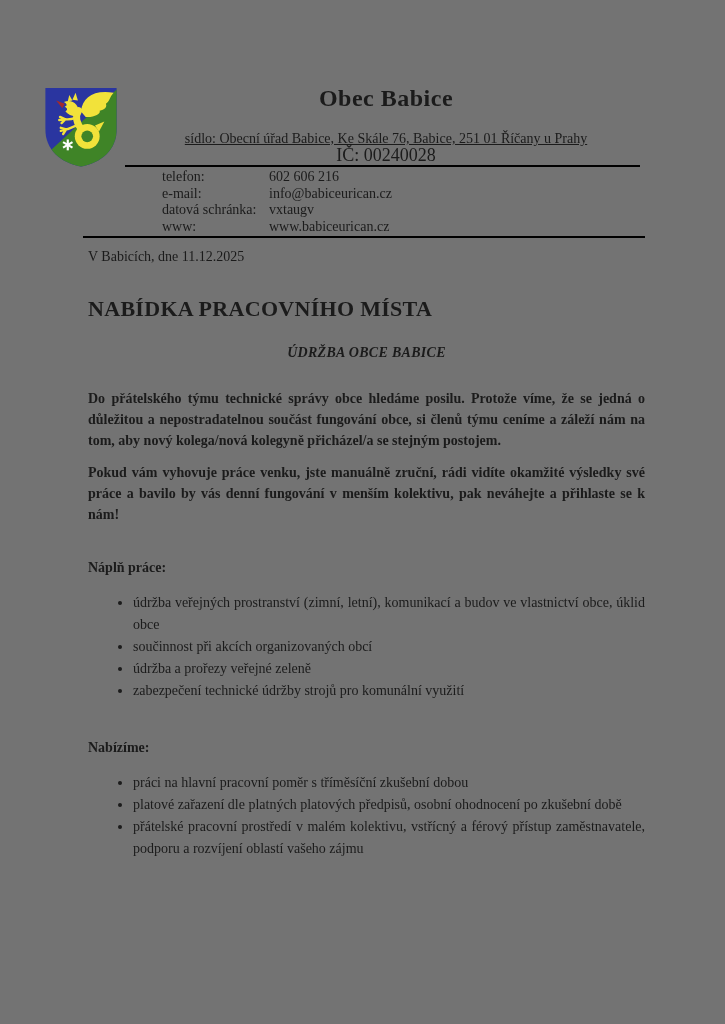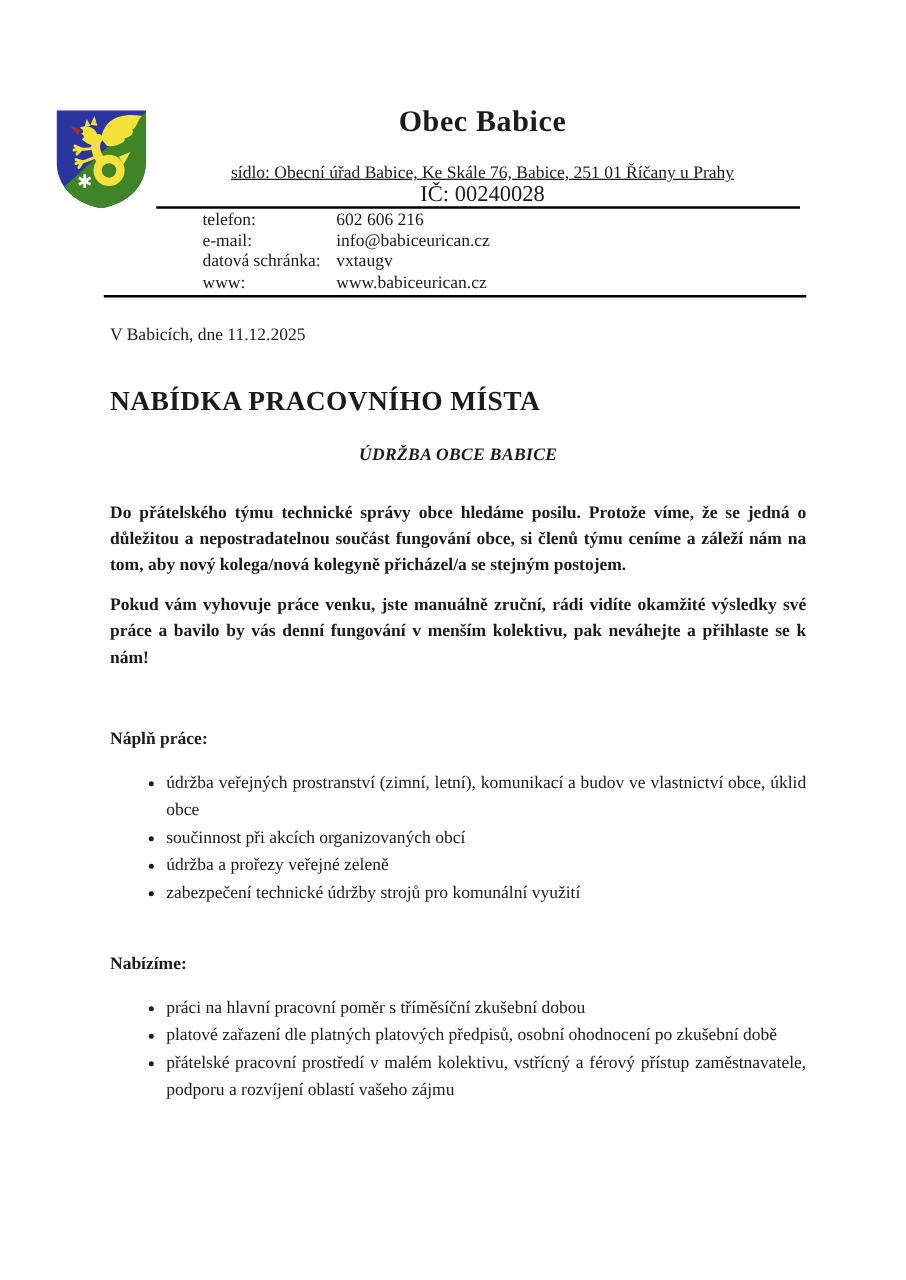--- a/index.html
+++ b/index.html
@@ -7,7 +7,7 @@
     position:relative;
     width:725px;height:1024px;
     margin:0 auto;
-    background:#ffffff;
+    background:#737373;
     font-family:"Liberation Serif","DejaVu Serif",serif;
     color:#1b1b1b;
     overflow:hidden;

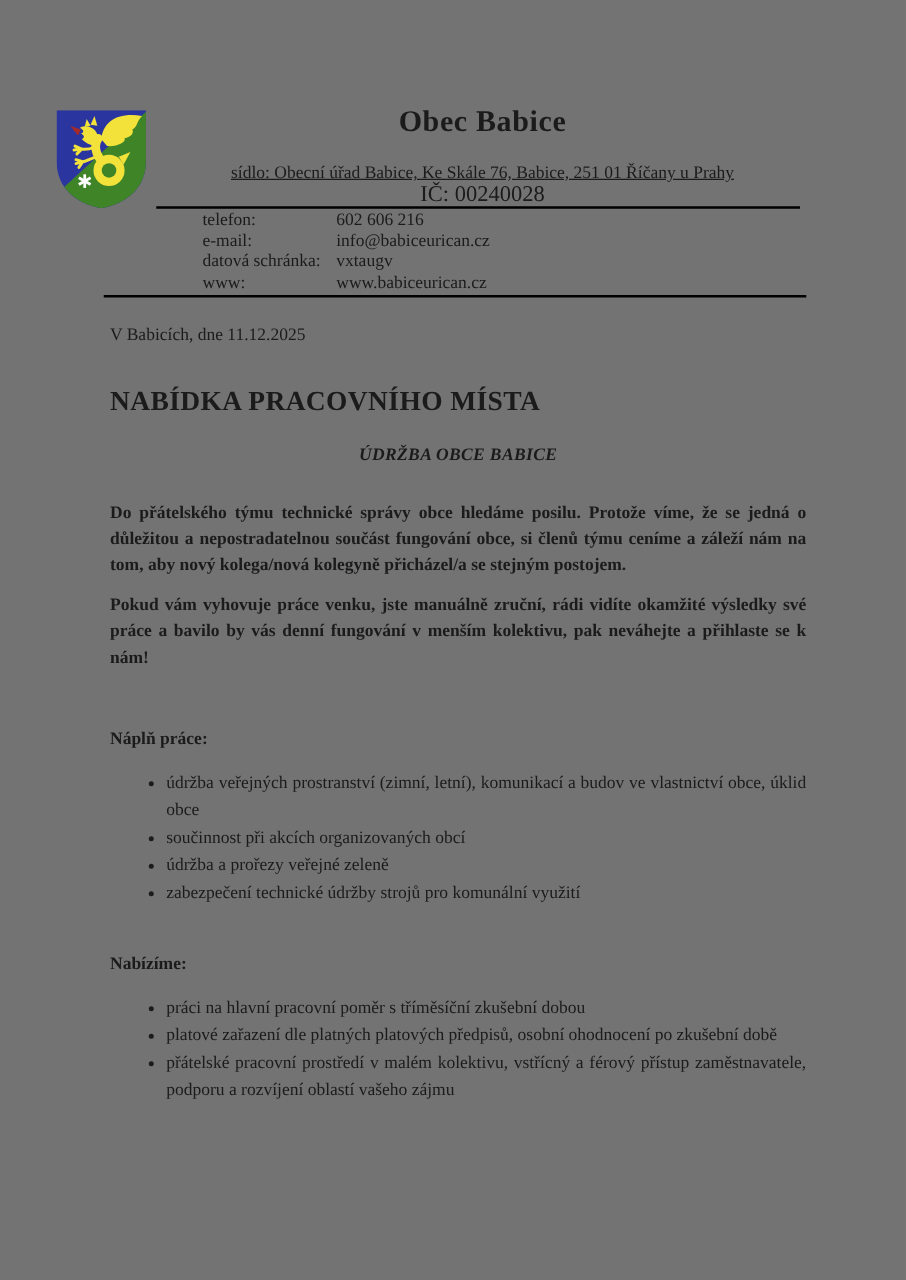--- a/index.html
+++ b/index.html
@@ -25,7 +25,7 @@
   .contact-row{white-space:nowrap;}
   .contact-label{display:inline-block;width:107px;}
   
-  .doc-body{position:absolute;left:88px;top:260px;width:557px;font-size:14px;}
+  .doc-body{position:absolute;left:88px;top:248px;width:557px;font-size:14px;}
   .dateline{line-height:17px;}
   .doc-title{margin:33px 0 0;font-size:22px;font-weight:bold;text-align:left;line-height:22px;letter-spacing:.3px;}
   .doc-subtitle{margin:24px 0 0;font-size:14px;font-weight:bold;text-align:center;line-height:17px;letter-spacing:.3px;font-style:italic;}

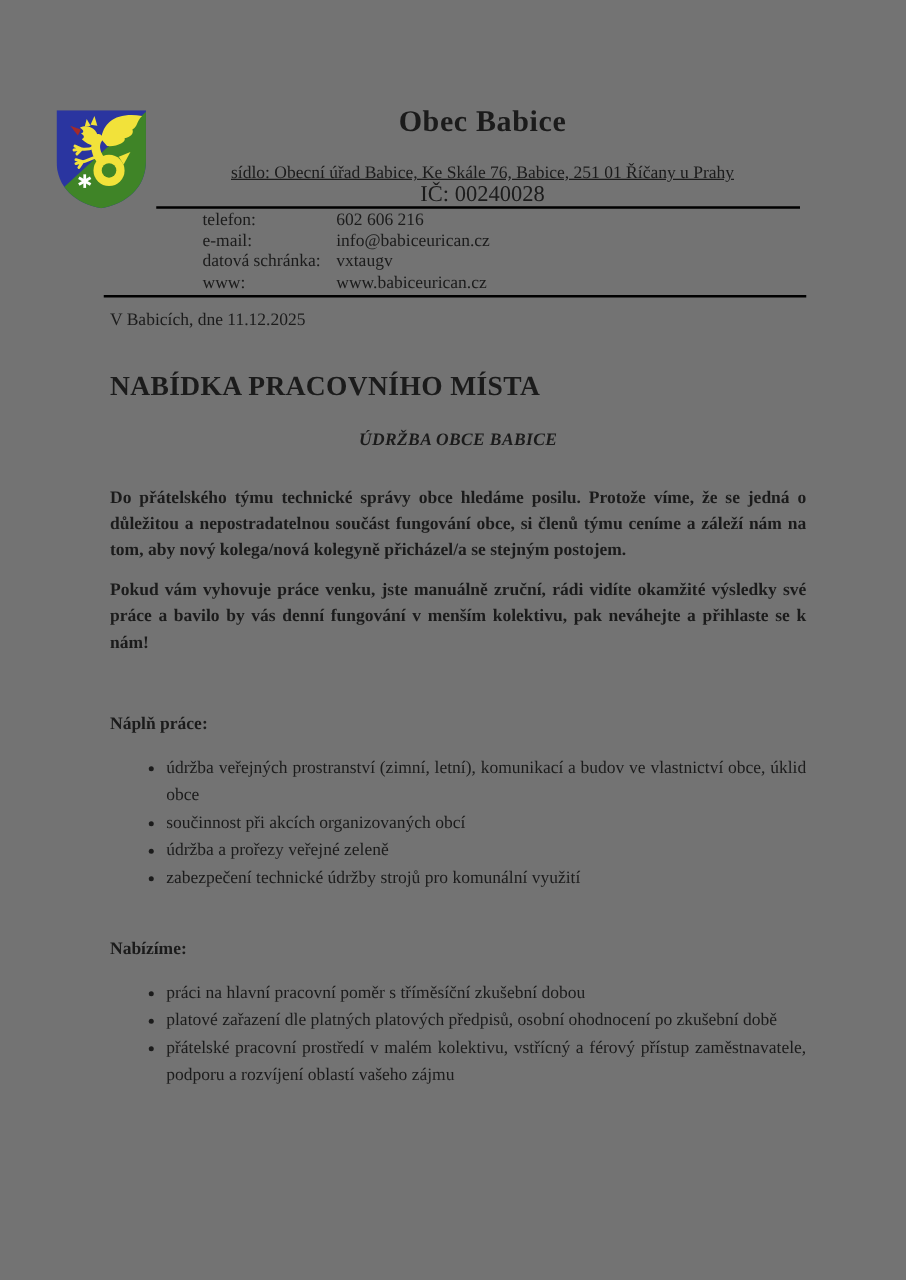--- a/index.html
+++ b/index.html
@@ -31,7 +31,7 @@
   .doc-subtitle{margin:24px 0 0;font-size:14px;font-weight:bold;text-align:center;line-height:17px;letter-spacing:.3px;font-style:italic;}
   .intro-par{margin:27px 0 0;font-weight:bold;text-align:justify;line-height:21px;}
   .intro-par + .intro-par{margin-top:11px;}
-  .section-heading{margin:46px 0 0;font-size:14px;font-weight:bold;line-height:17px;}
+  .section-heading{margin:34px 0 0;font-size:14px;font-weight:bold;line-height:17px;}
   .section-heading.second{margin-top:37px;}
   ul.job-list{margin:16px 0 0;padding:0 0 0 45px;line-height:22px;text-align:justify;}
   ul.job-list li{margin:0;padding:0;}

